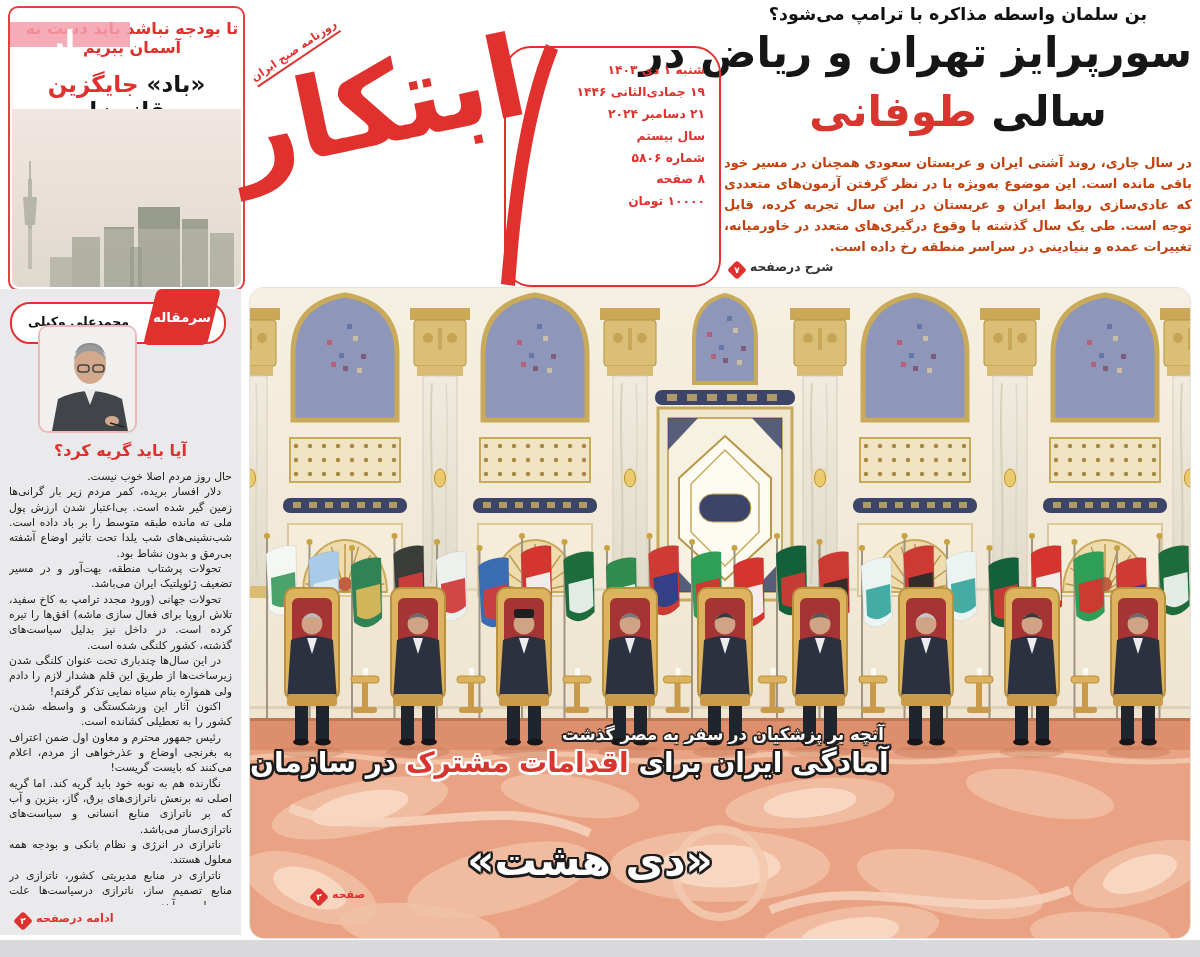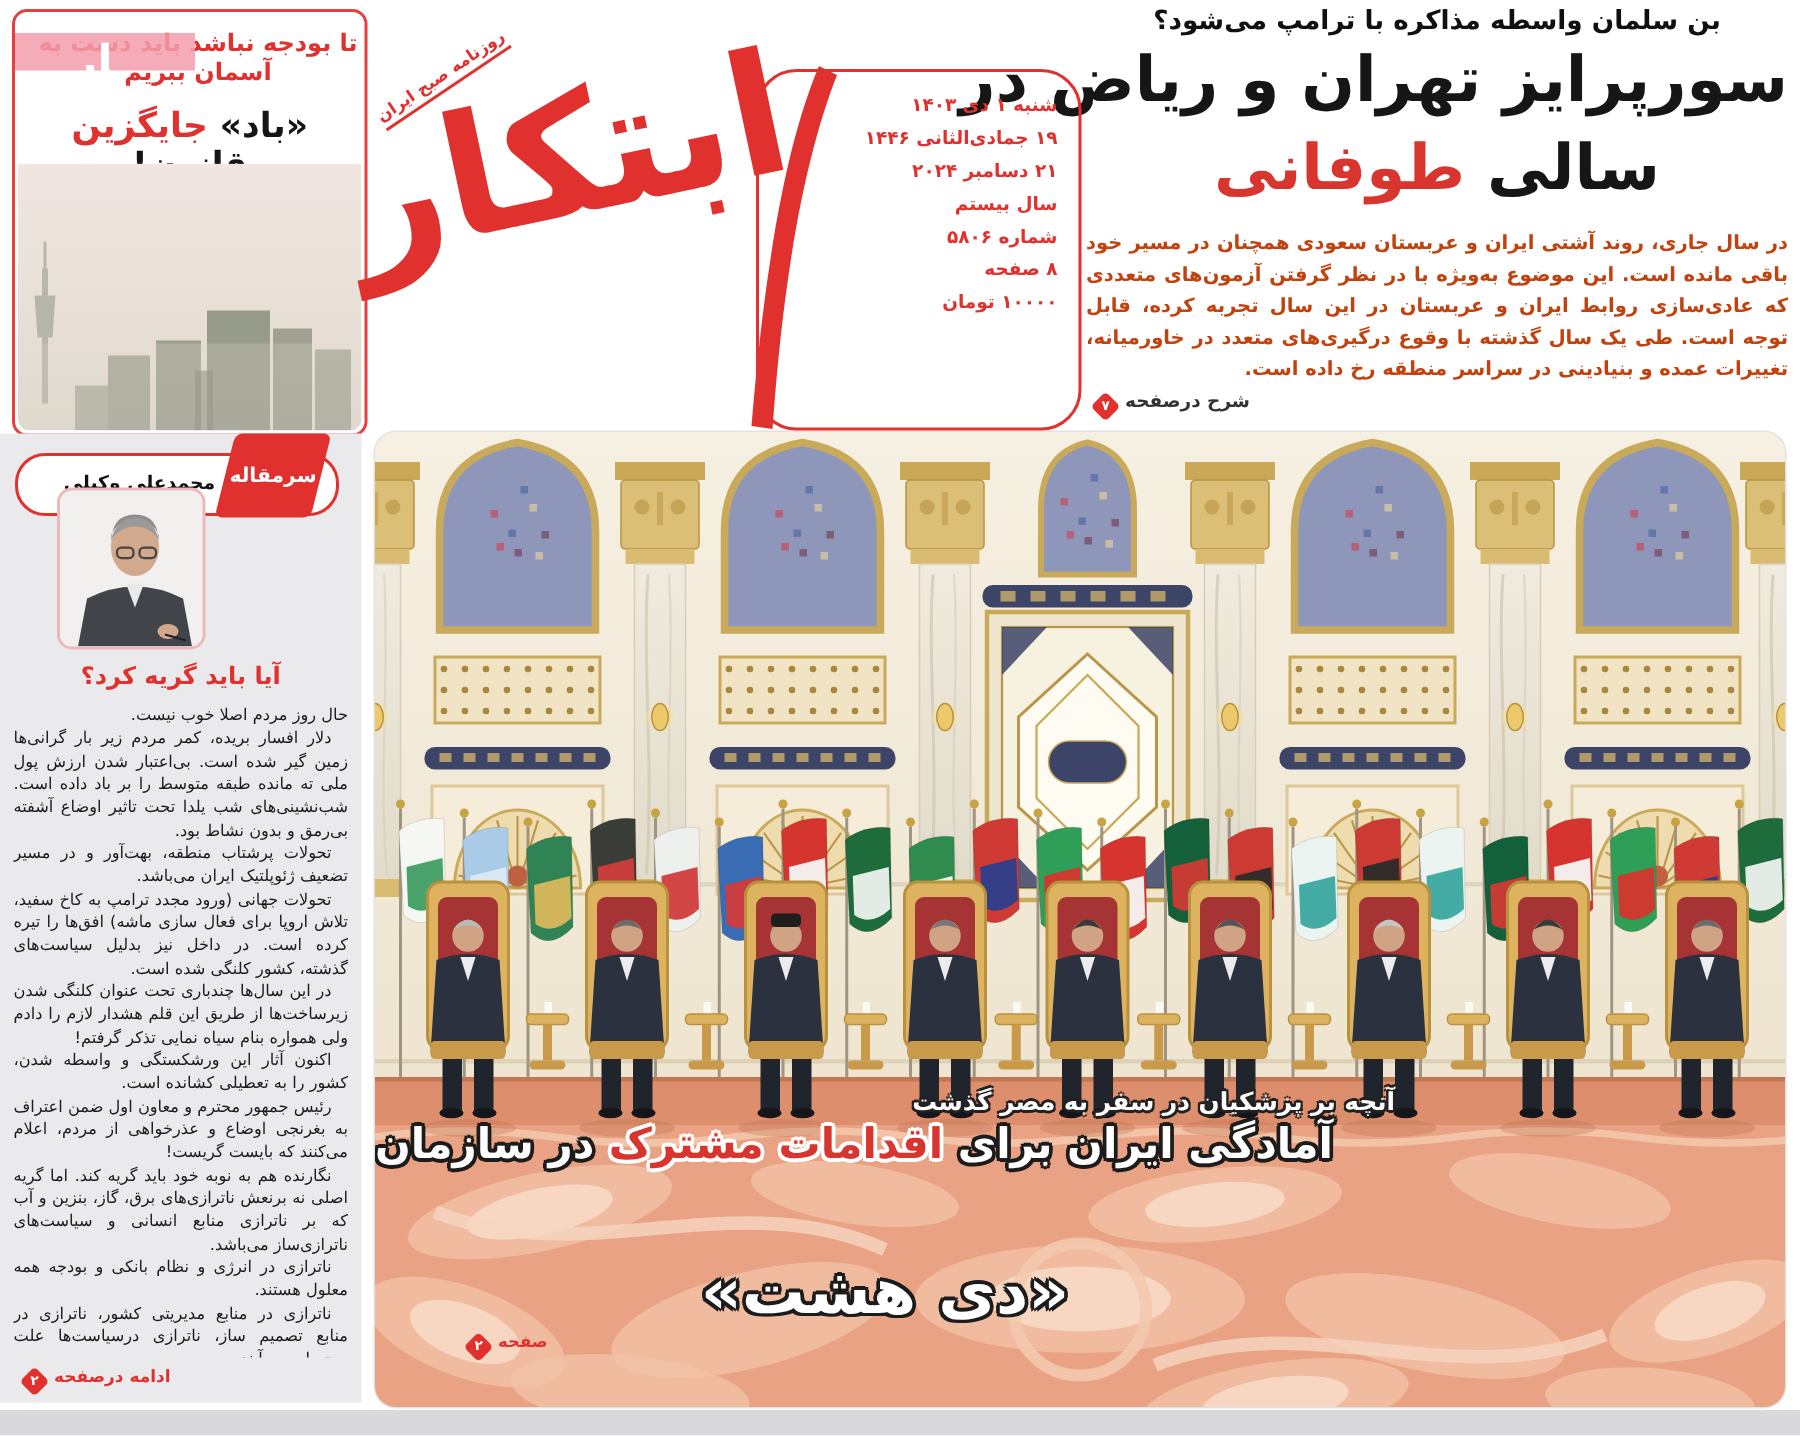--- a/index.html
+++ b/index.html
@@ -59,7 +59,7 @@
   .sidebar{position:absolute;left:0;top:289px;width:241px;height:646px;background:#eaeaed;}
   .ed-pill{position:absolute;left:10px;top:13px;width:212px;height:38px;border:2px solid var(--accent);
            border-radius:20px;background:#fff;}
-  .ed-author{position:absolute;left:16px;top:10px;width:130px;text-align:center;font-size:12.5px;font-weight:bold;color:#111;}
+  .ed-author{position:absolute;left:16px;top:10px;width:130px;font-size:12.5px;font-weight:bold;color:#111;}
   .ed-tab{position:absolute;left:150px;top:0;width:64px;height:56px;background:var(--accent);
           transform:skewX(-14deg);border-radius:5px;z-index:2;}
   .ed-tab span{display:block;transform:skewX(14deg);color:#fff;font-size:13.5px;font-weight:bold;text-align:center;line-height:56px;}

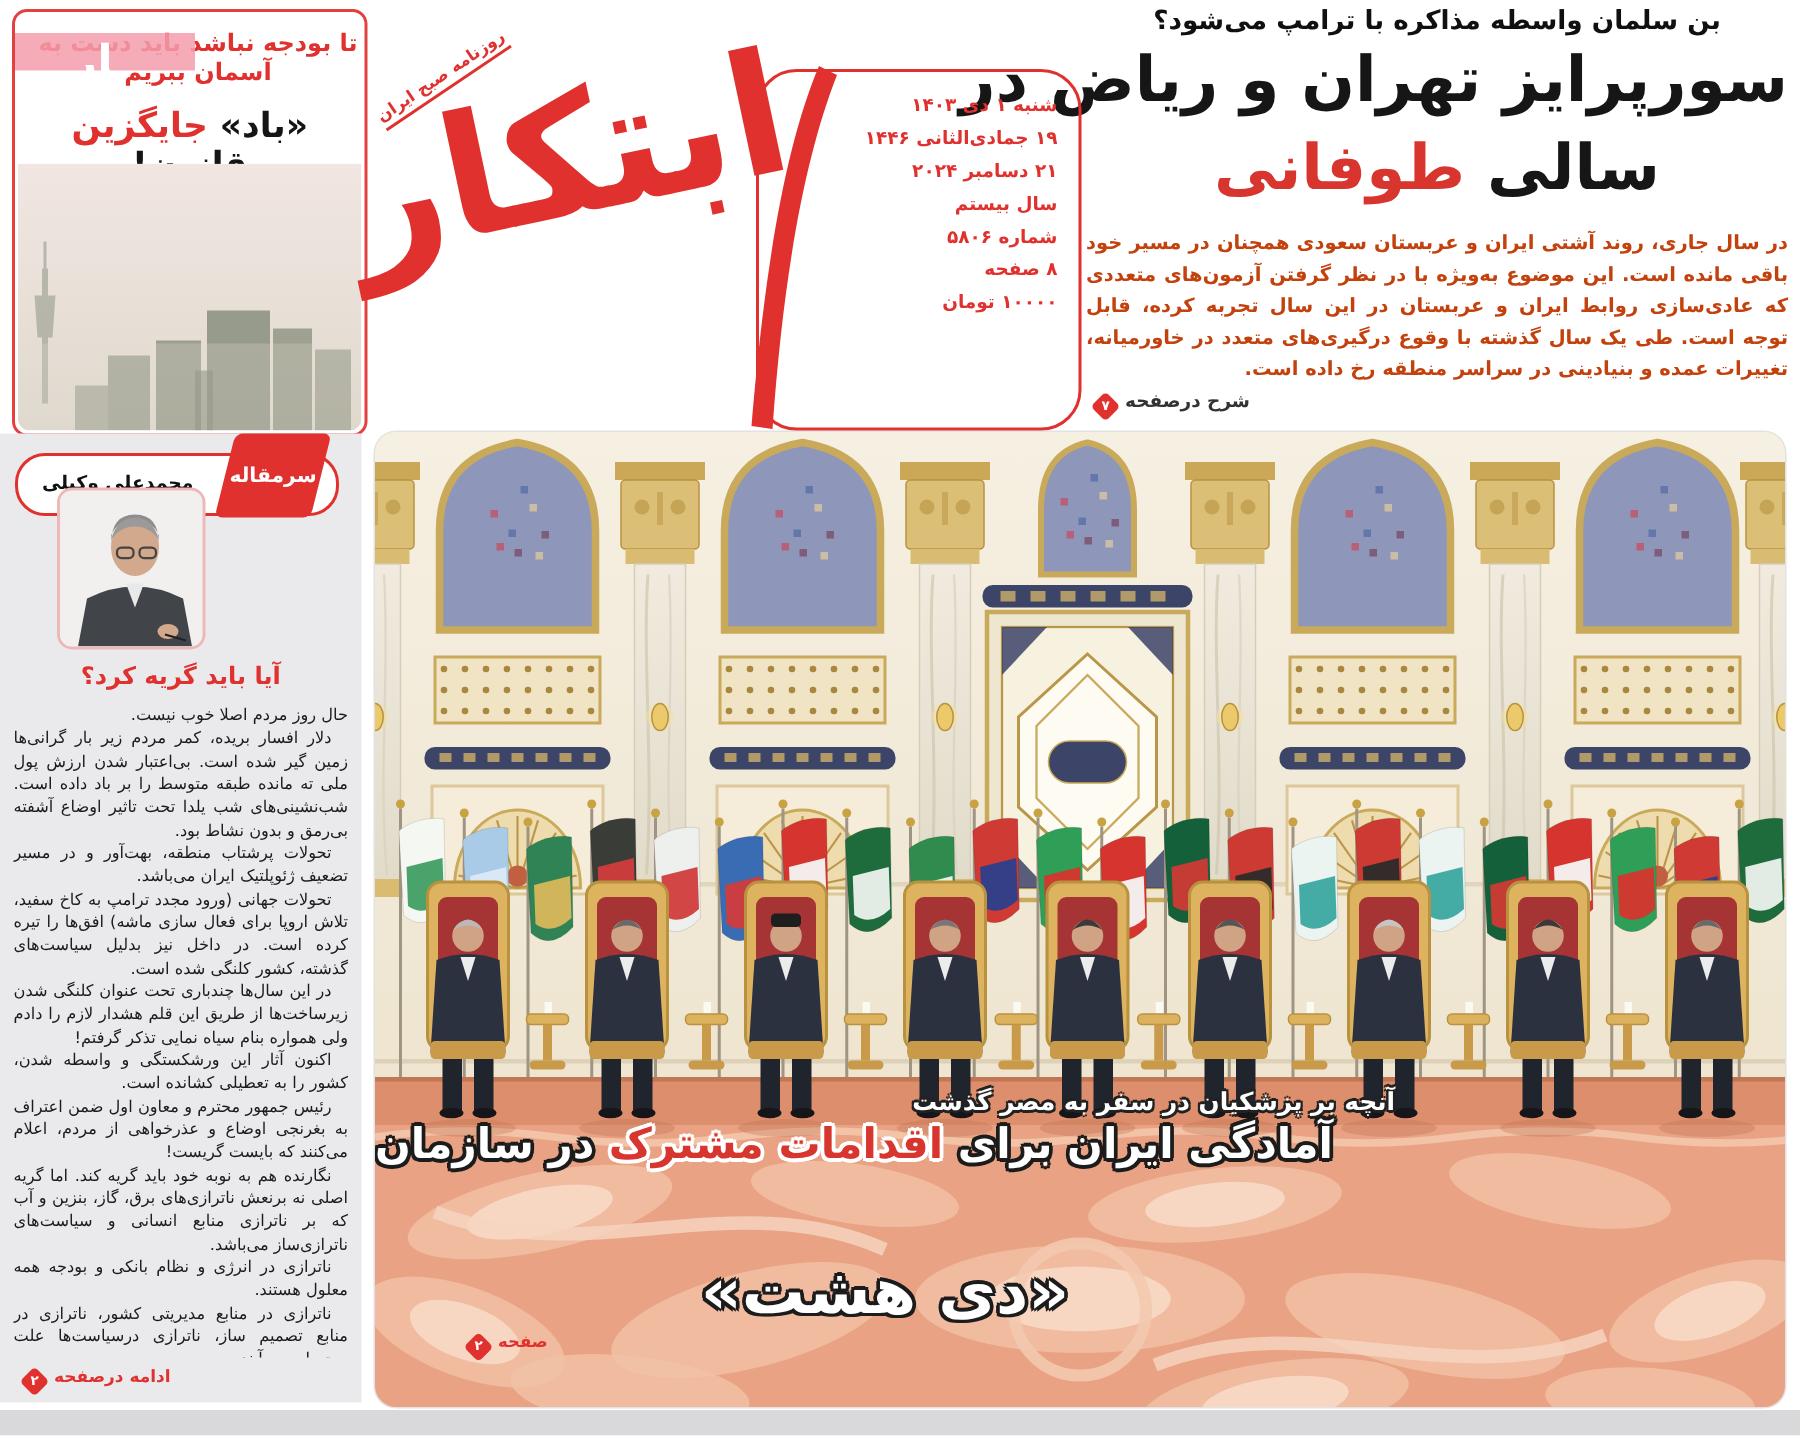--- a/index.html
+++ b/index.html
@@ -44,7 +44,7 @@
   .photo{position:absolute;left:250px;top:288px;width:940px;height:650px;border-radius:14px;overflow:hidden;
          background:#f2ebdc;box-shadow:0 0 0 1px #e2e2e2;}
   #photo-svg{position:absolute;left:0;top:0;width:940px;height:650px;}
-  .photo-kicker{position:absolute;top:437px;left:330px;width:350px;text-align:right;font-size:16.5px;font-weight:bold;
+  .photo-kicker{position:absolute;top:437px;left:312px;width:350px;text-align:left;font-size:16.5px;font-weight:bold;
                 color:#fff;direction:rtl;
                 text-shadow:-1.5px -1.5px 0 #222,1.5px -1.5px 0 #222,-1.5px 1.5px 0 #222,1.5px 1.5px 0 #222,0 2px 0 #222,0 -2px 0 #222;}
   .photo-headline{position:absolute;top:458px;left:0;width:940px;text-align:left;font-size:28px;font-weight:bold;

